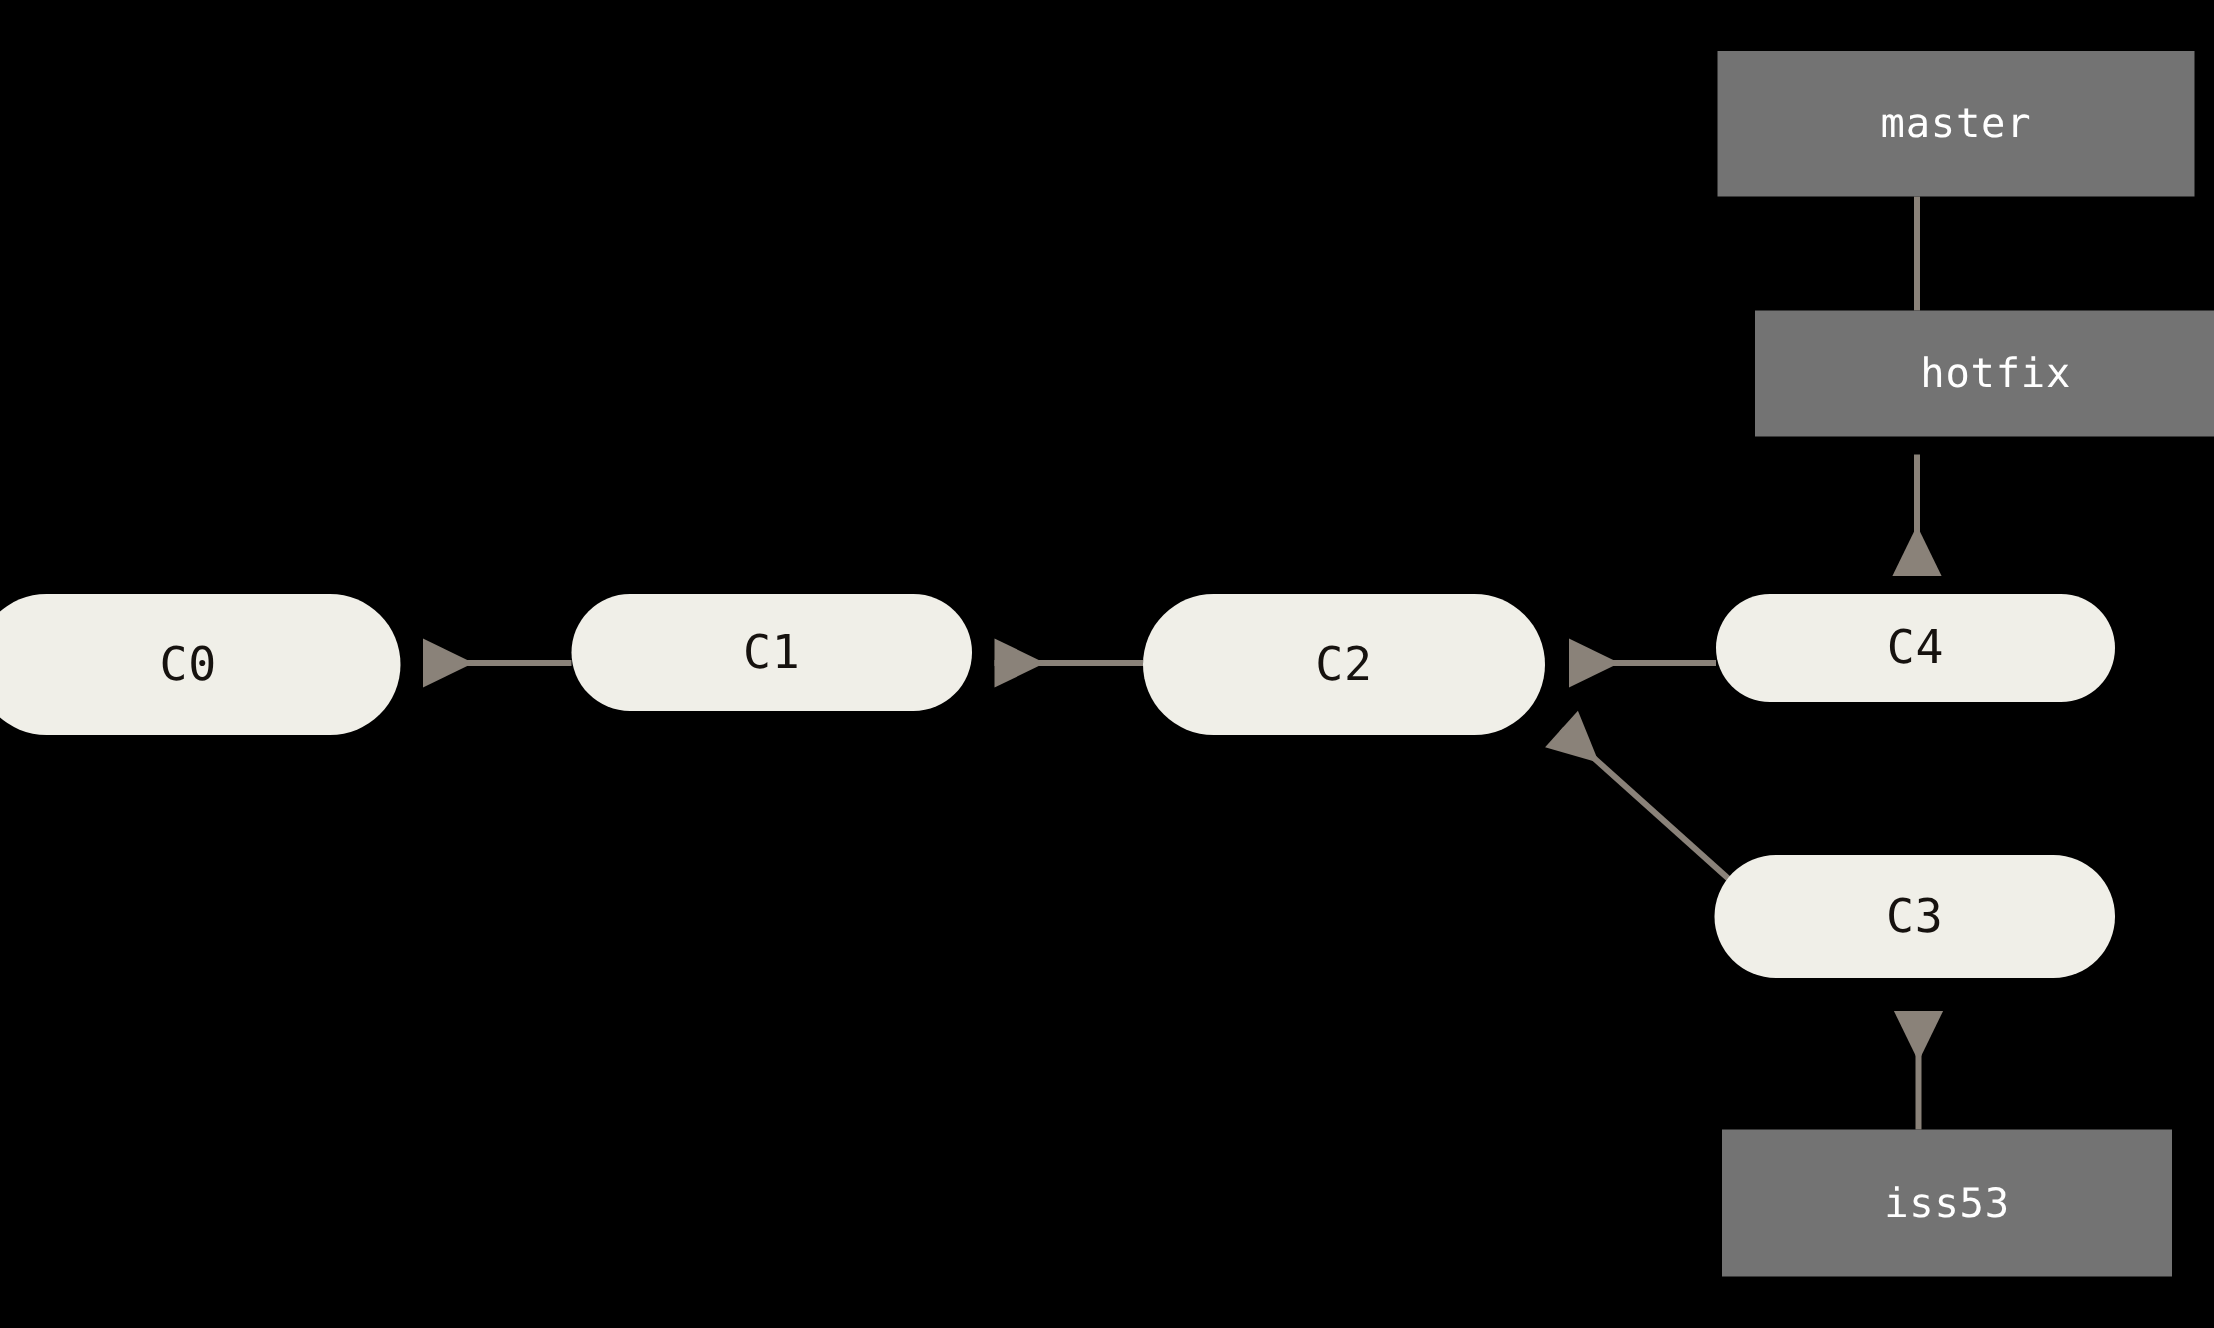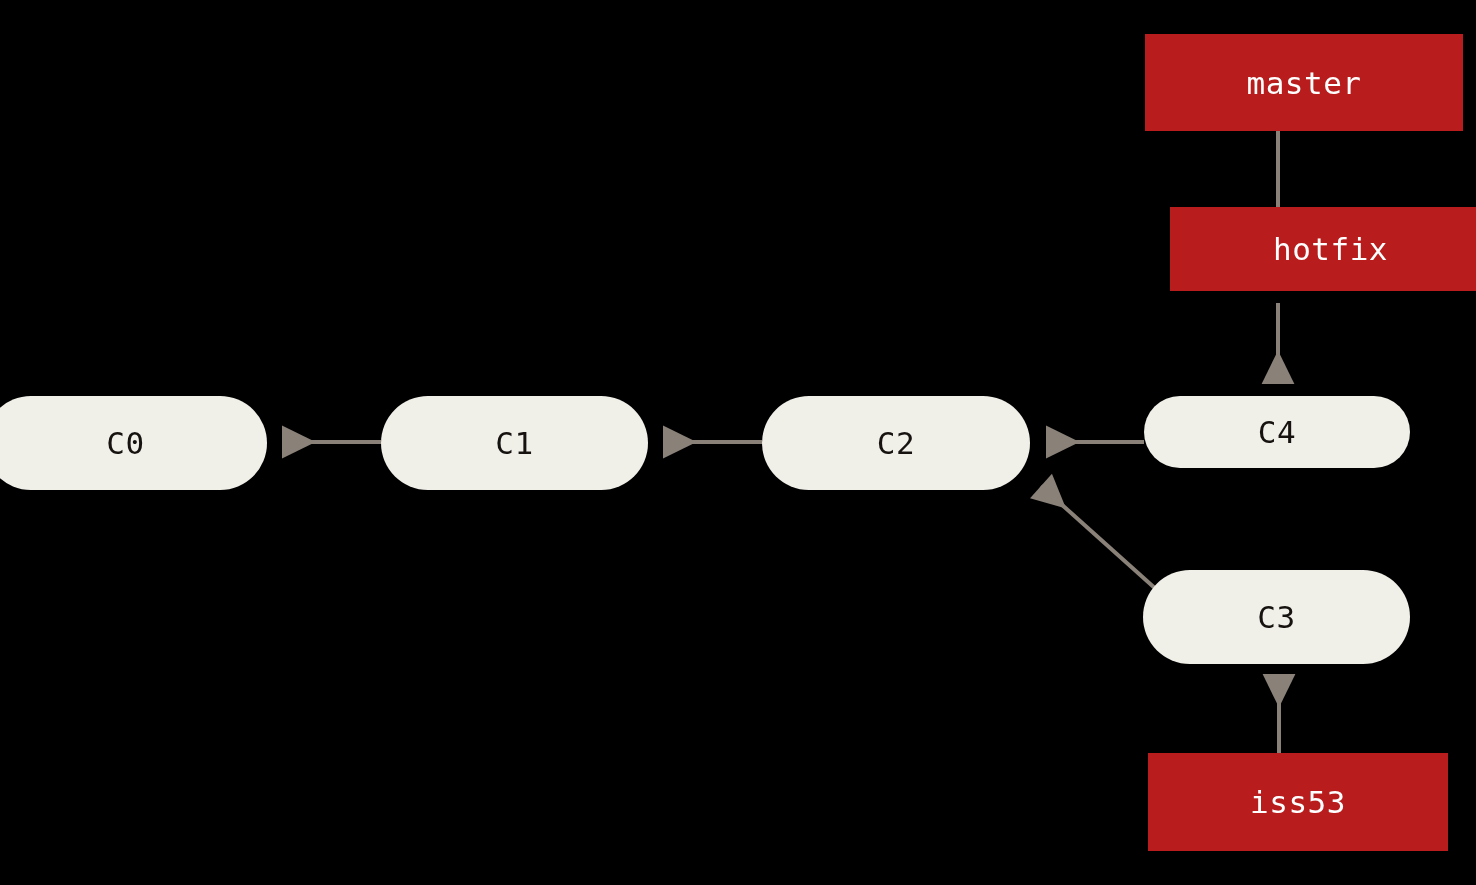--- a/index.html
+++ b/index.html
@@ -38,12 +38,12 @@
   }
   .branch {
     position: absolute;
-    background: #b91c1c;
+    background: #737373;
     display: flex;
     align-items: center;
     justify-content: center;
     color: #ffffff;
-    font-size: 31px;
+    font-size: 27px;
     letter-spacing: 0.5px;
     z-index: 2;
   }

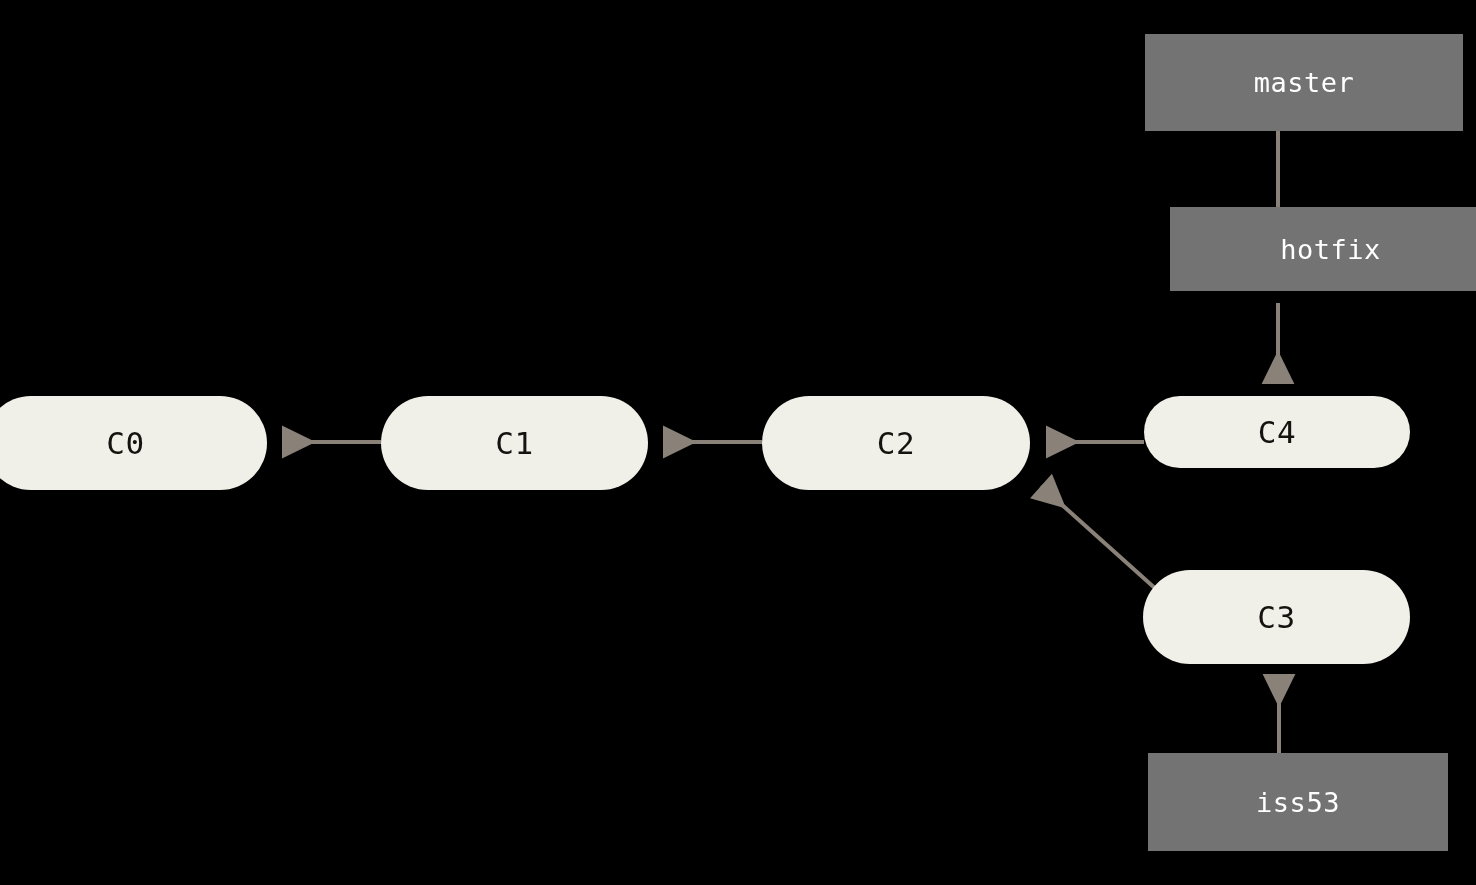--- a/index.html
+++ b/index.html
@@ -93,7 +93,7 @@
     <span>C0</span>
   </div>
 
-  <div class="commit" style="left:381px; top:396px; width:267px; height:94px;">
+  <div class="commit" style="left:381px; top:396px; width:267px; height:78px;">
     <span>C1</span>
   </div>
 

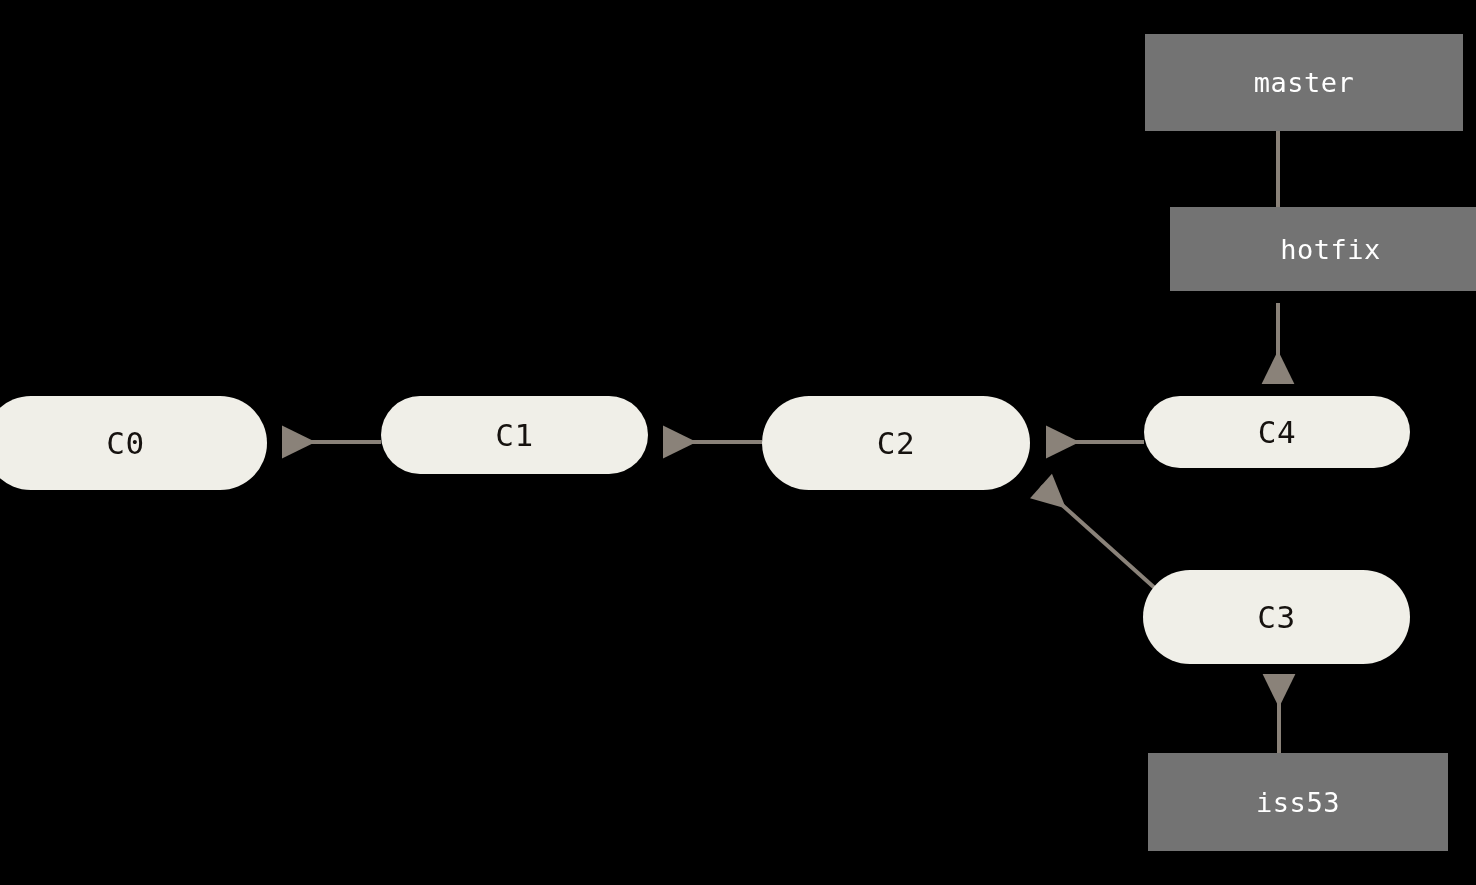--- a/index.html
+++ b/index.html
@@ -105,7 +105,7 @@
     <span>C4</span>
   </div>
 
-  <div class="commit" style="left:1143px; top:570px; width:267px; height:94px;">
+  <div class="commit" style="left:1143px; top:570px; width:267px; height:82px;">
     <span>C3</span>
   </div>
 

